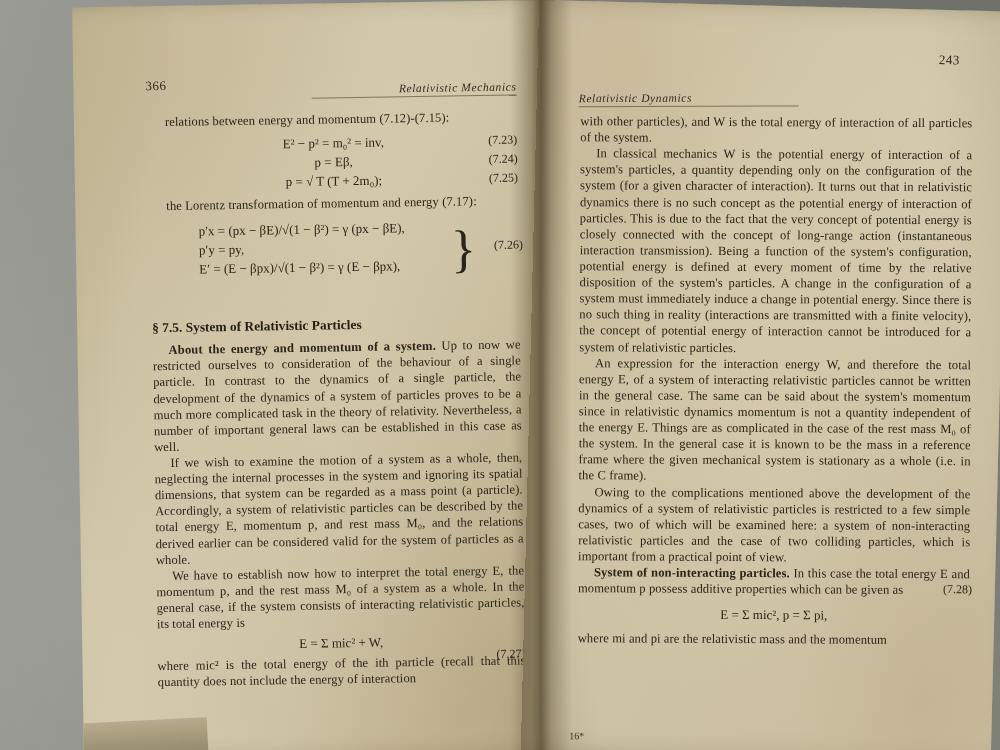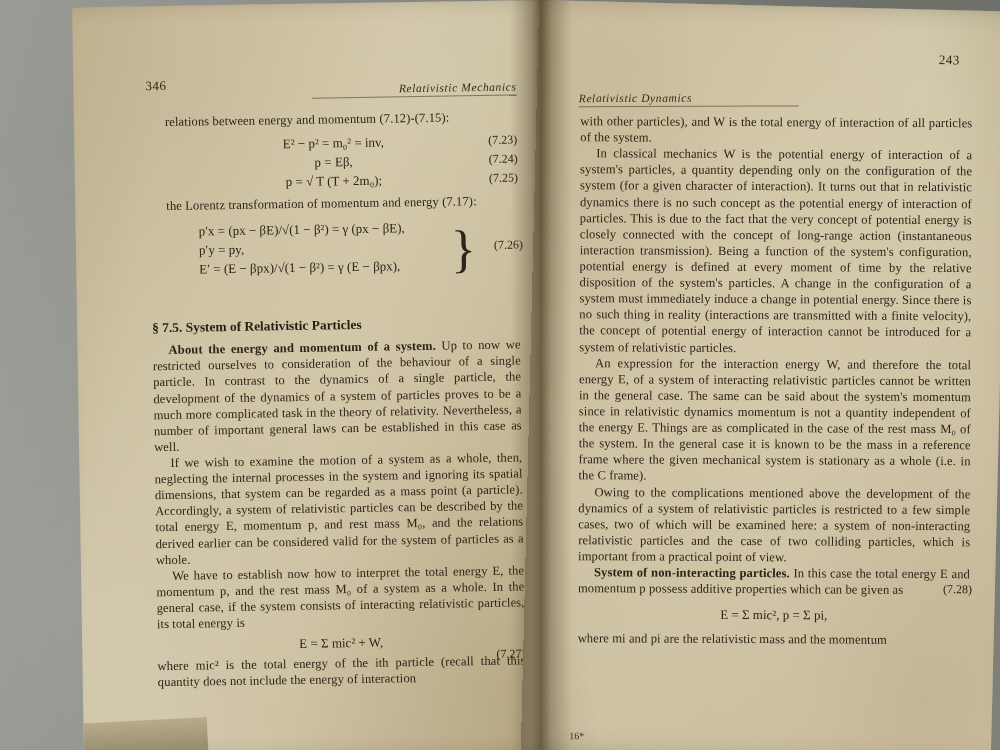--- a/index.html
+++ b/index.html
@@ -182,7 +182,7 @@
       <div class="page-aging"></div>
       <div class="page-edge"></div>
 
-      <div class="folio" style="left:72px; top:72px;">346</div>
+      <div class="folio" style="left:72px; top:72px;">366</div>
 
       <div class="running-head" style="left:238px; top:80px; width:205px; text-align:right;">Relativistic Mechanics</div>
 

